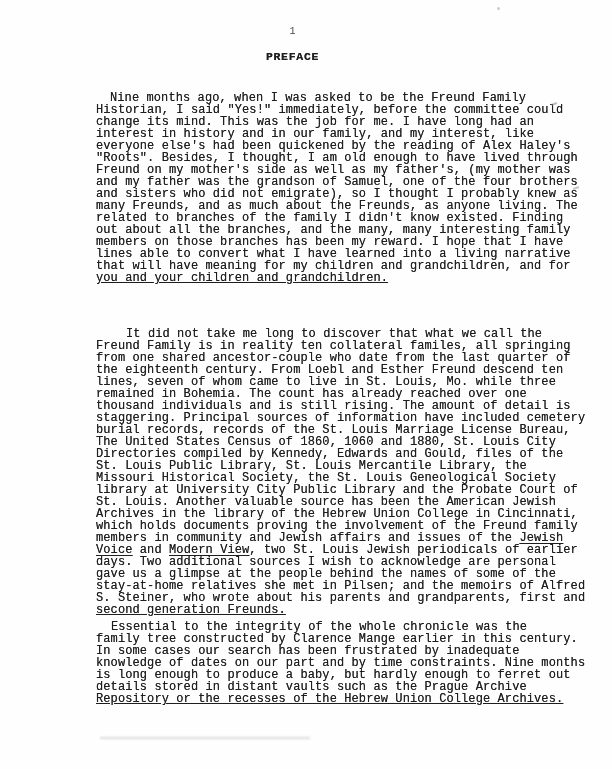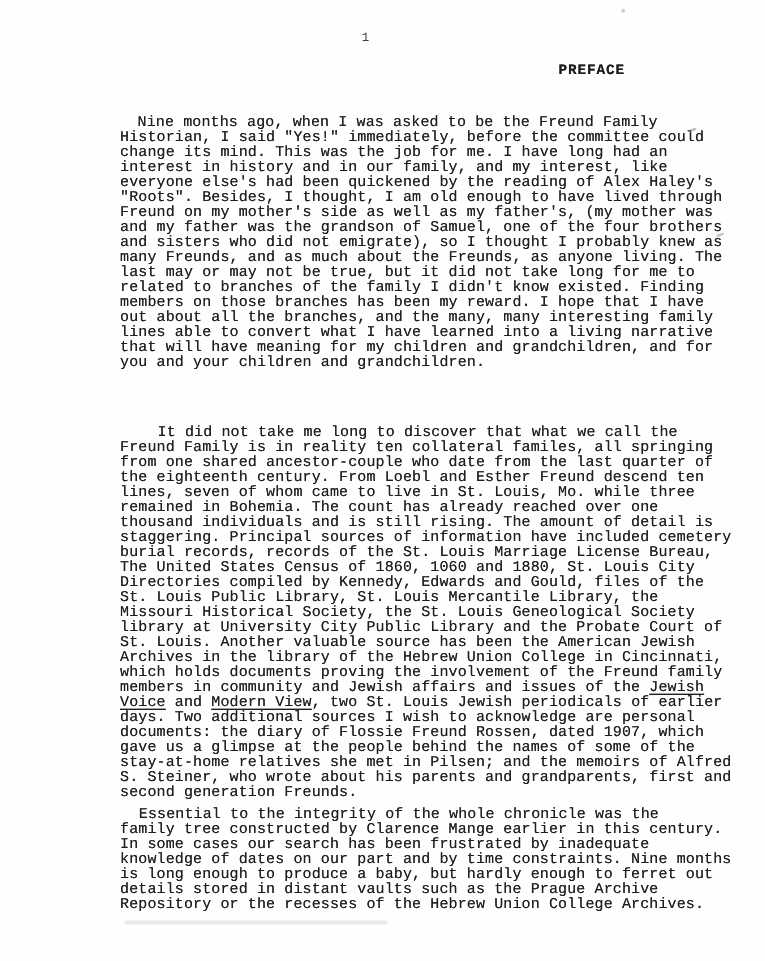--- a/index.html
+++ b/index.html
@@ -28,7 +28,7 @@
     left: 85px;
     width: 415px;
     margin: 0;
-    text-align: right;
+    text-align: center;
     font-size: 11.5px;
     font-weight: bold;
     letter-spacing: 0.7px;

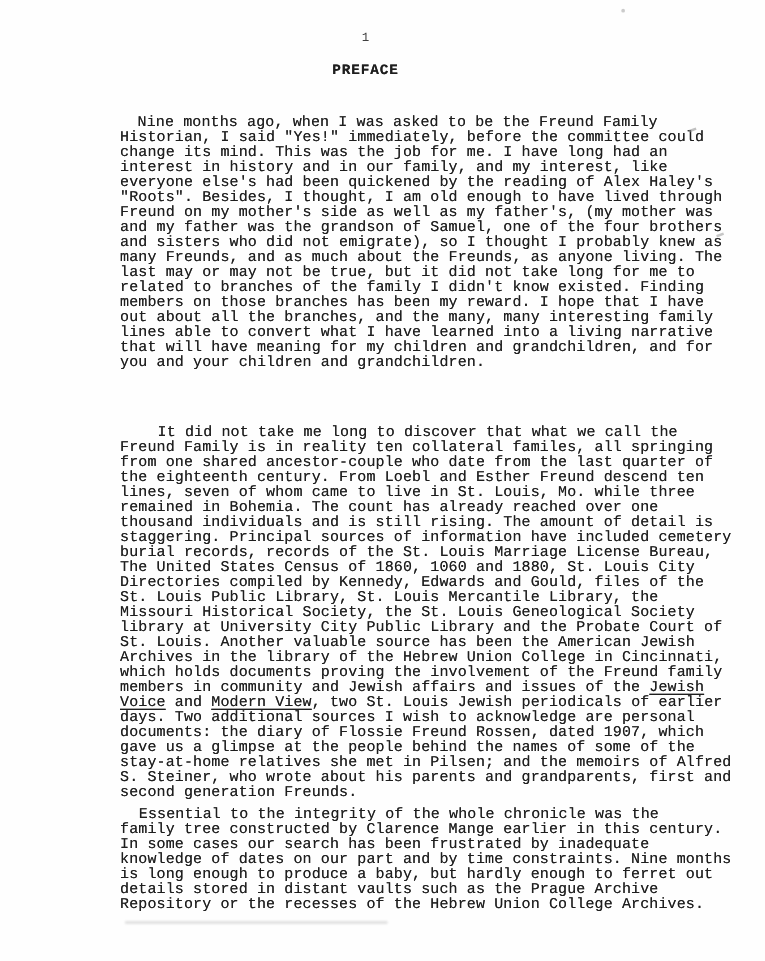--- a/index.html
+++ b/index.html
@@ -82,7 +82,6 @@
         <div class="line">and my father was the grandson of Samuel, one of the four brothers</div>
         <div class="line">and sisters who did not emigrate), so I thought I probably knew as</div>
         <div class="line">many Freunds, and as much about the Freunds, as anyone living. The</div>
-        <div class="line">last may or may not be true, but it did not take long for me to</div>
         <div class="line">related to branches of the family I didn't know existed. Finding</div>
         <div class="line">members on those branches has been my reward. I hope that I have</div>
         <div class="line">out about all the branches, and the many, many interesting family</div>

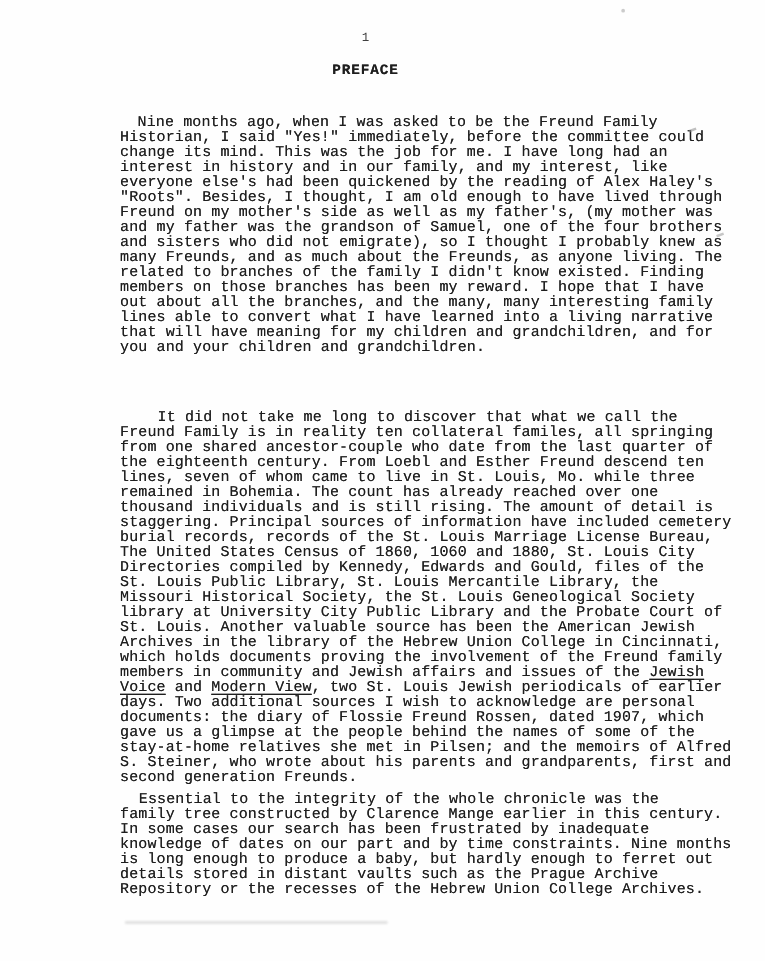--- a/index.html
+++ b/index.html
@@ -83,8 +83,8 @@
         <div class="line">and sisters who did not emigrate), so I thought I probably knew as</div>
         <div class="line">many Freunds, and as much about the Freunds, as anyone living. The</div>
         <div class="line">related to branches of the family I didn't know existed. Finding</div>
+        <div class="line">out about all the branches, and the many, many interesting family</div>
         <div class="line">members on those branches has been my reward. I hope that I have</div>
-        <div class="line">out about all the branches, and the many, many interesting family</div>
         <div class="line">lines able to convert what I have learned into a living narrative</div>
         <div class="line">that will have meaning for my children and grandchildren, and for</div>
         <div class="line last">you and your children and grandchildren.</div>

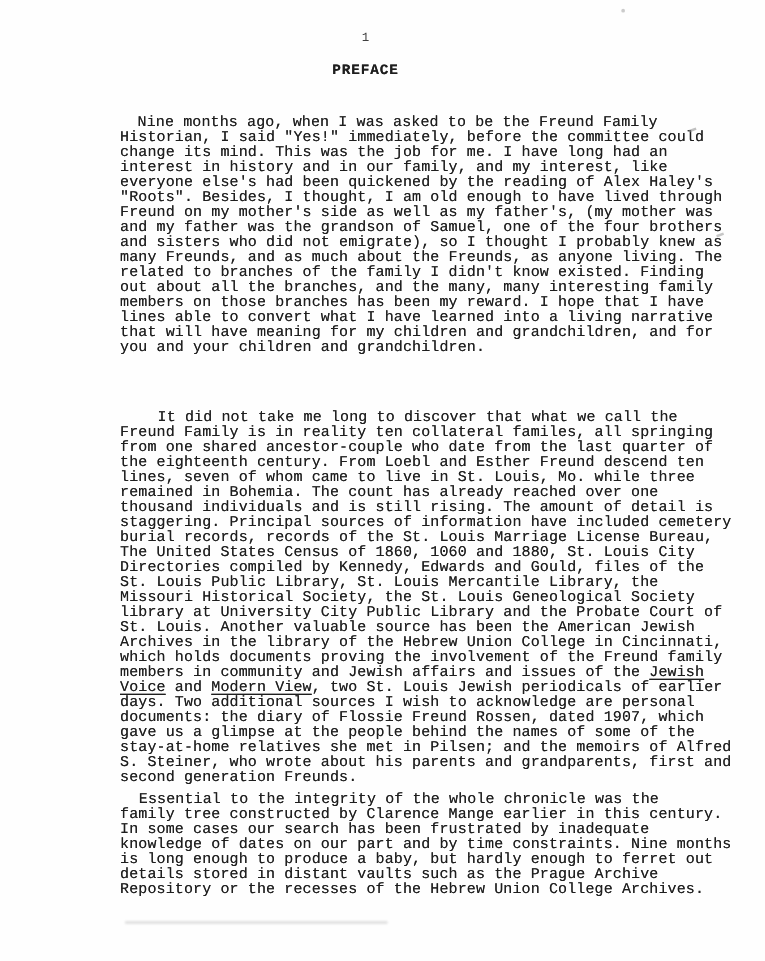--- a/index.html
+++ b/index.html
@@ -54,7 +54,7 @@
     white-space: nowrap;
     letter-spacing: 0.1px;
   }
-  .line.last { text-align-last: left; }
+  .line.last { text-align-last: left; text-decoration: underline; }
   .u { text-decoration: underline; text-underline-offset: 1.5px; }
   .artifact { position: absolute; background: #8d8d8d; }
   .artifact.dot   { left: 497px; top: 7px;  width: 3px; height: 3px; border-radius: 50%; opacity: 0.45; }

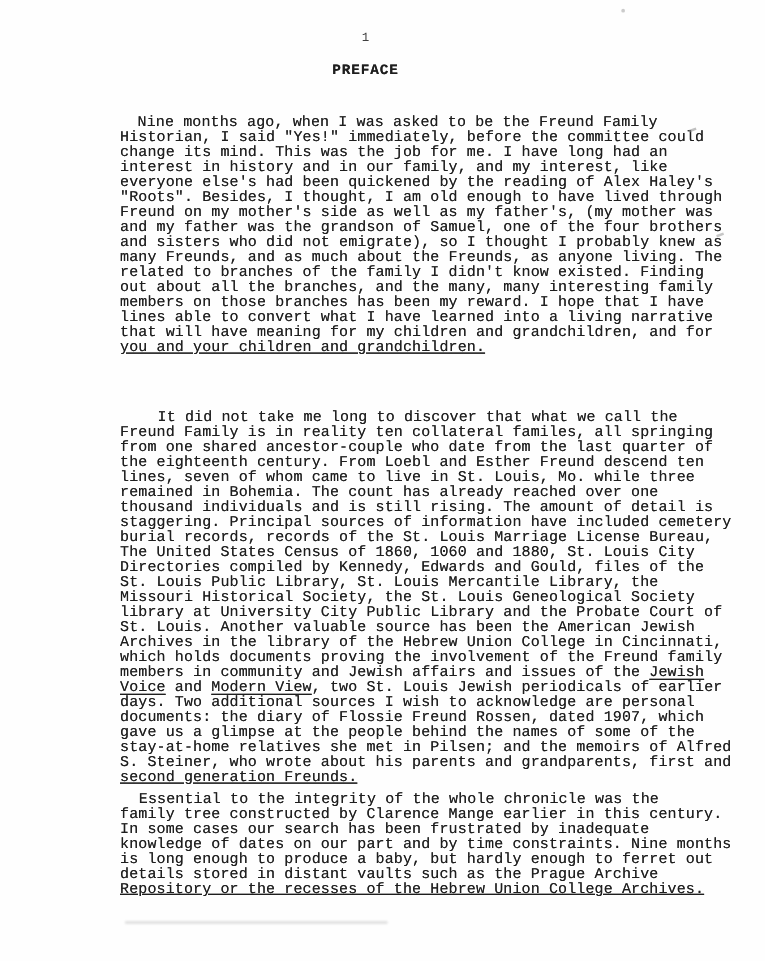--- a/index.html
+++ b/index.html
@@ -110,7 +110,6 @@
         <div class="line">members in community and Jewish affairs and issues of the <span class="u">Jewish</span></div>
         <div class="line"><span class="u">Voice</span> and <span class="u">Modern View</span>, two St. Louis Jewish periodicals of earlier</div>
         <div class="line">days. Two additional sources I wish to acknowledge are personal</div>
-        <div class="line">documents: the diary of Flossie Freund Rossen, dated 1907, which</div>
         <div class="line">gave us a glimpse at the people behind the names of some of the</div>
         <div class="line">stay-at-home relatives she met in Pilsen; and the memoirs of Alfred</div>
         <div class="line">S. Steiner, who wrote about his parents and grandparents, first and</div>

